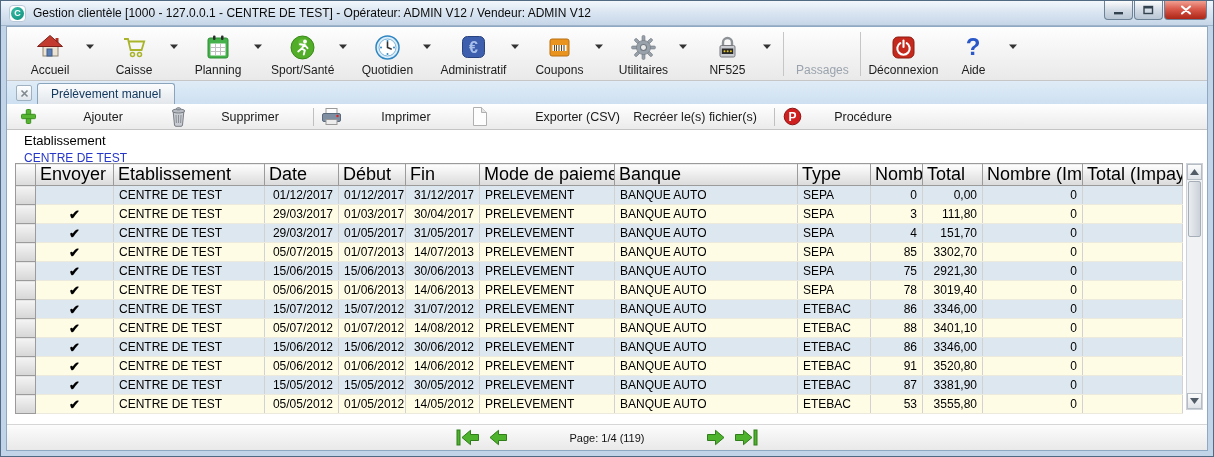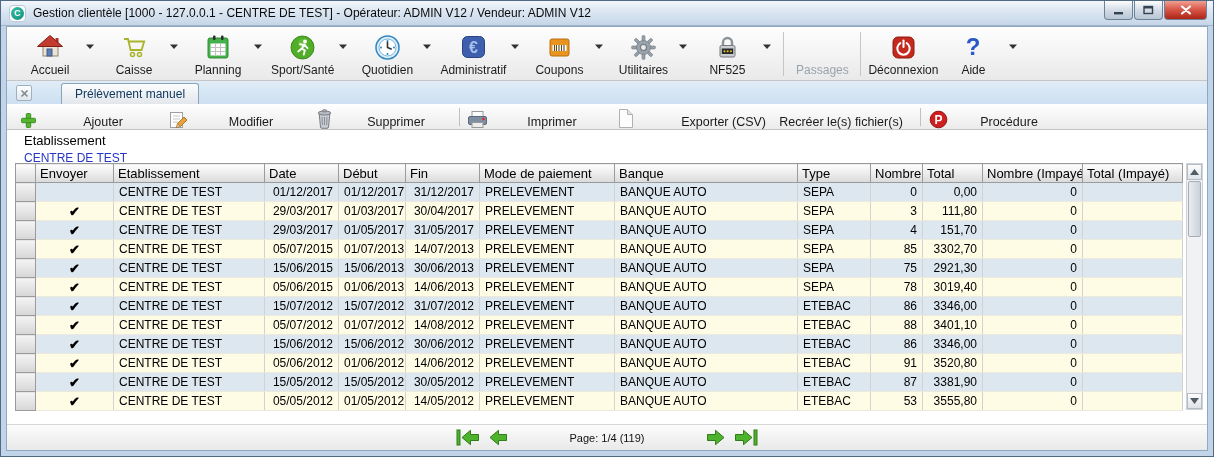--- a/index.html
+++ b/index.html
@@ -61,7 +61,7 @@
   .tabstrip {
     height: 23px; flex: 0 0 23px;
     background: linear-gradient(#e0ecf7, #cde0f1);
-    display: flex; align-items: flex-end; padding-left: 9px; gap: 24px;
+    display: flex; align-items: flex-end; padding-left: 9px;
   }
   .tab-close {
     width: 16px; height: 16px; margin: 0 5px 3px 0;

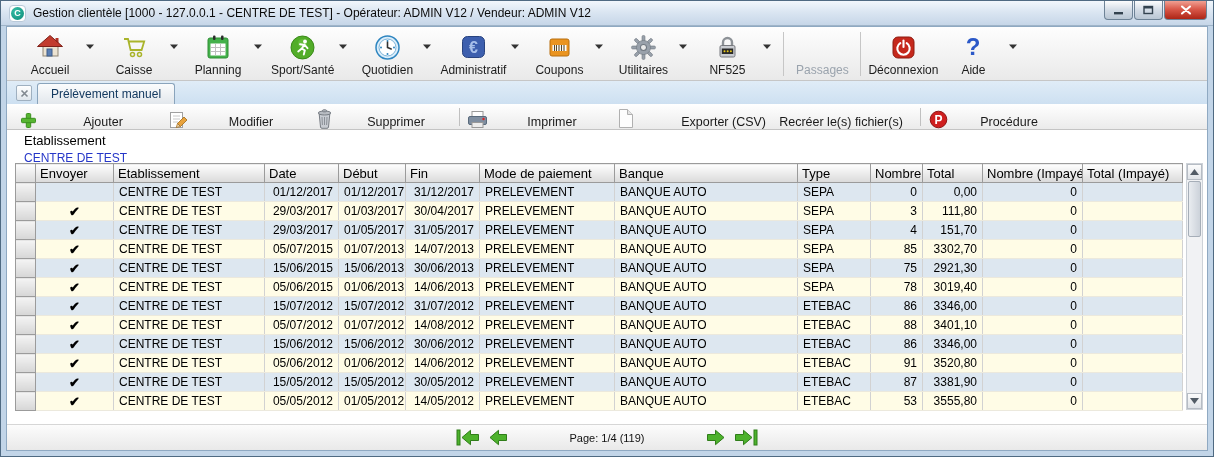--- a/index.html
+++ b/index.html
@@ -83,7 +83,7 @@
     border-bottom: 1px solid #c4c4c4;
     display: flex; align-items: center; padding: 0 8px;
   }
-  .act { display: flex; align-items: flex-end; height: 100%; }
+  .act { display: flex; align-items: center; height: 100%; }
   .act-icon { width: 26px; display: flex; align-items: center; justify-content: center; }
   .act-label { flex: 1; text-align: center; font-size: 12.5px; color: #1a1a1a; white-space: nowrap; }
   .act-sep { width: 1px; height: 18px; background: #c0c0c0; margin: 0 4px; }

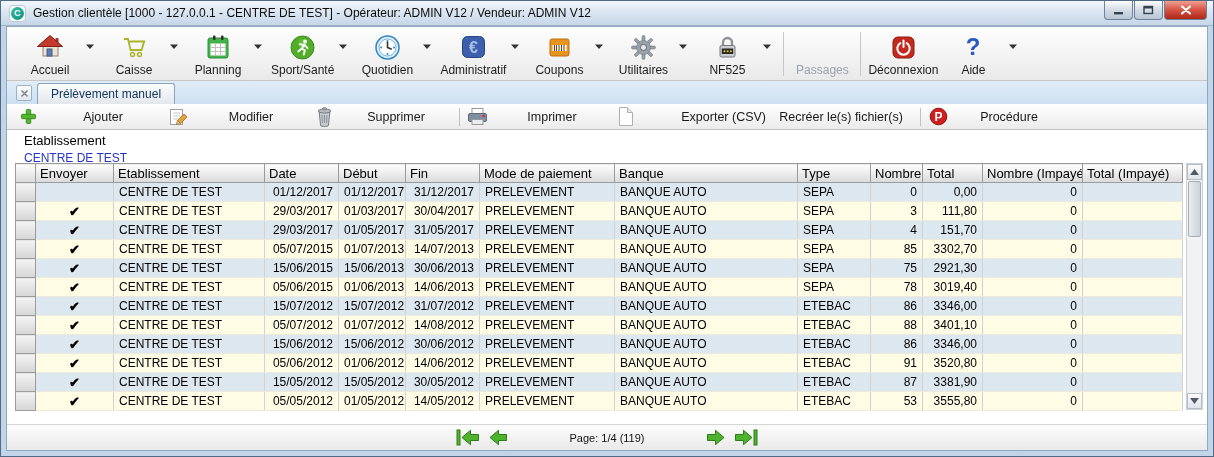--- a/index.html
+++ b/index.html
@@ -412,17 +412,6 @@
             </svg>
           </span>
           <span class="act-label">Ajouter</span>
-        </div>
-        <div class="act" style="width: 146px;">
-          <span class="act-icon">
-            <svg width="19" height="19" viewBox="0 0 19 19">
-              <rect x="1.5" y="2.5" width="12" height="15" fill="#fff" stroke="#a0a0a0"></rect>
-              <path d="M4 6 h7 M4 9 h7 M4 12 h5" stroke="#c8c8c8"></path>
-              <polygon points="8.5,13.5 15,7 18,10 11.5,16.5" fill="#e8a23c" stroke="#a06a18" stroke-width="0.8"></polygon>
-              <polygon points="8.5,13.5 11.5,16.5 7.2,17.6" fill="#e8d0a8" stroke="#a06a18" stroke-width="0.7"></polygon>
-            </svg>
-          </span>
-          <span class="act-label">Modifier</span>
         </div>
         <div class="act" style="width: 144px;">
           <span class="act-icon">

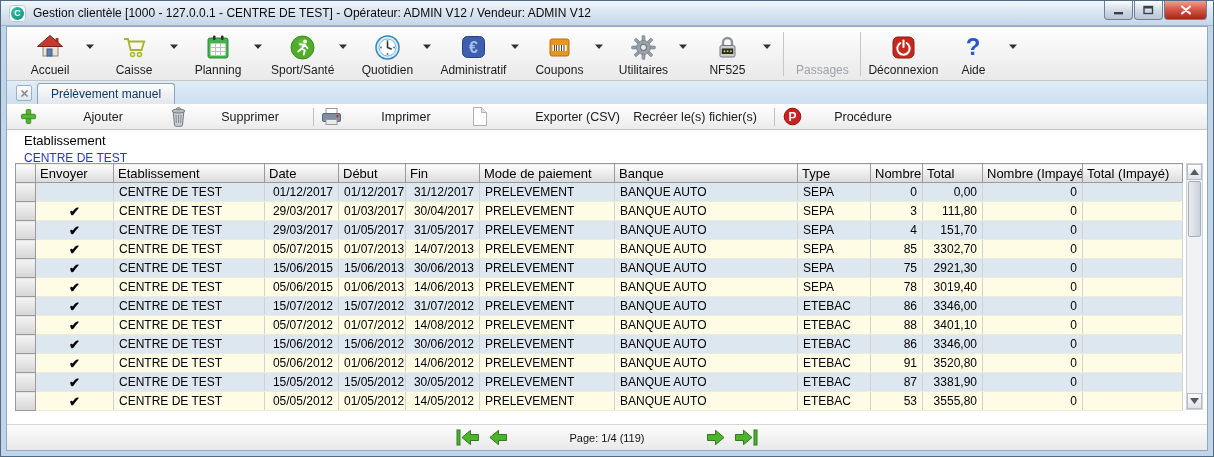--- a/index.html
+++ b/index.html
@@ -95,7 +95,7 @@
   .grid-wrap { height: 247px; flex: 0 0 247px; margin: 0 4px 0 8px; position: relative; background: #fff; }
   table { border-collapse: collapse; table-layout: fixed; width: calc(100% - 20px); }
   th {
-    height: 19px; font-weight: normal; font-size: 13px; color: #000;
+    height: 19px; font-weight: normal; font-size: 18px; color: #000;
     background: linear-gradient(#fefefe, #dadada);
     border: 1px solid #9b9b9b; padding: 0 4px; text-align: left;
     white-space: nowrap; overflow: hidden;

